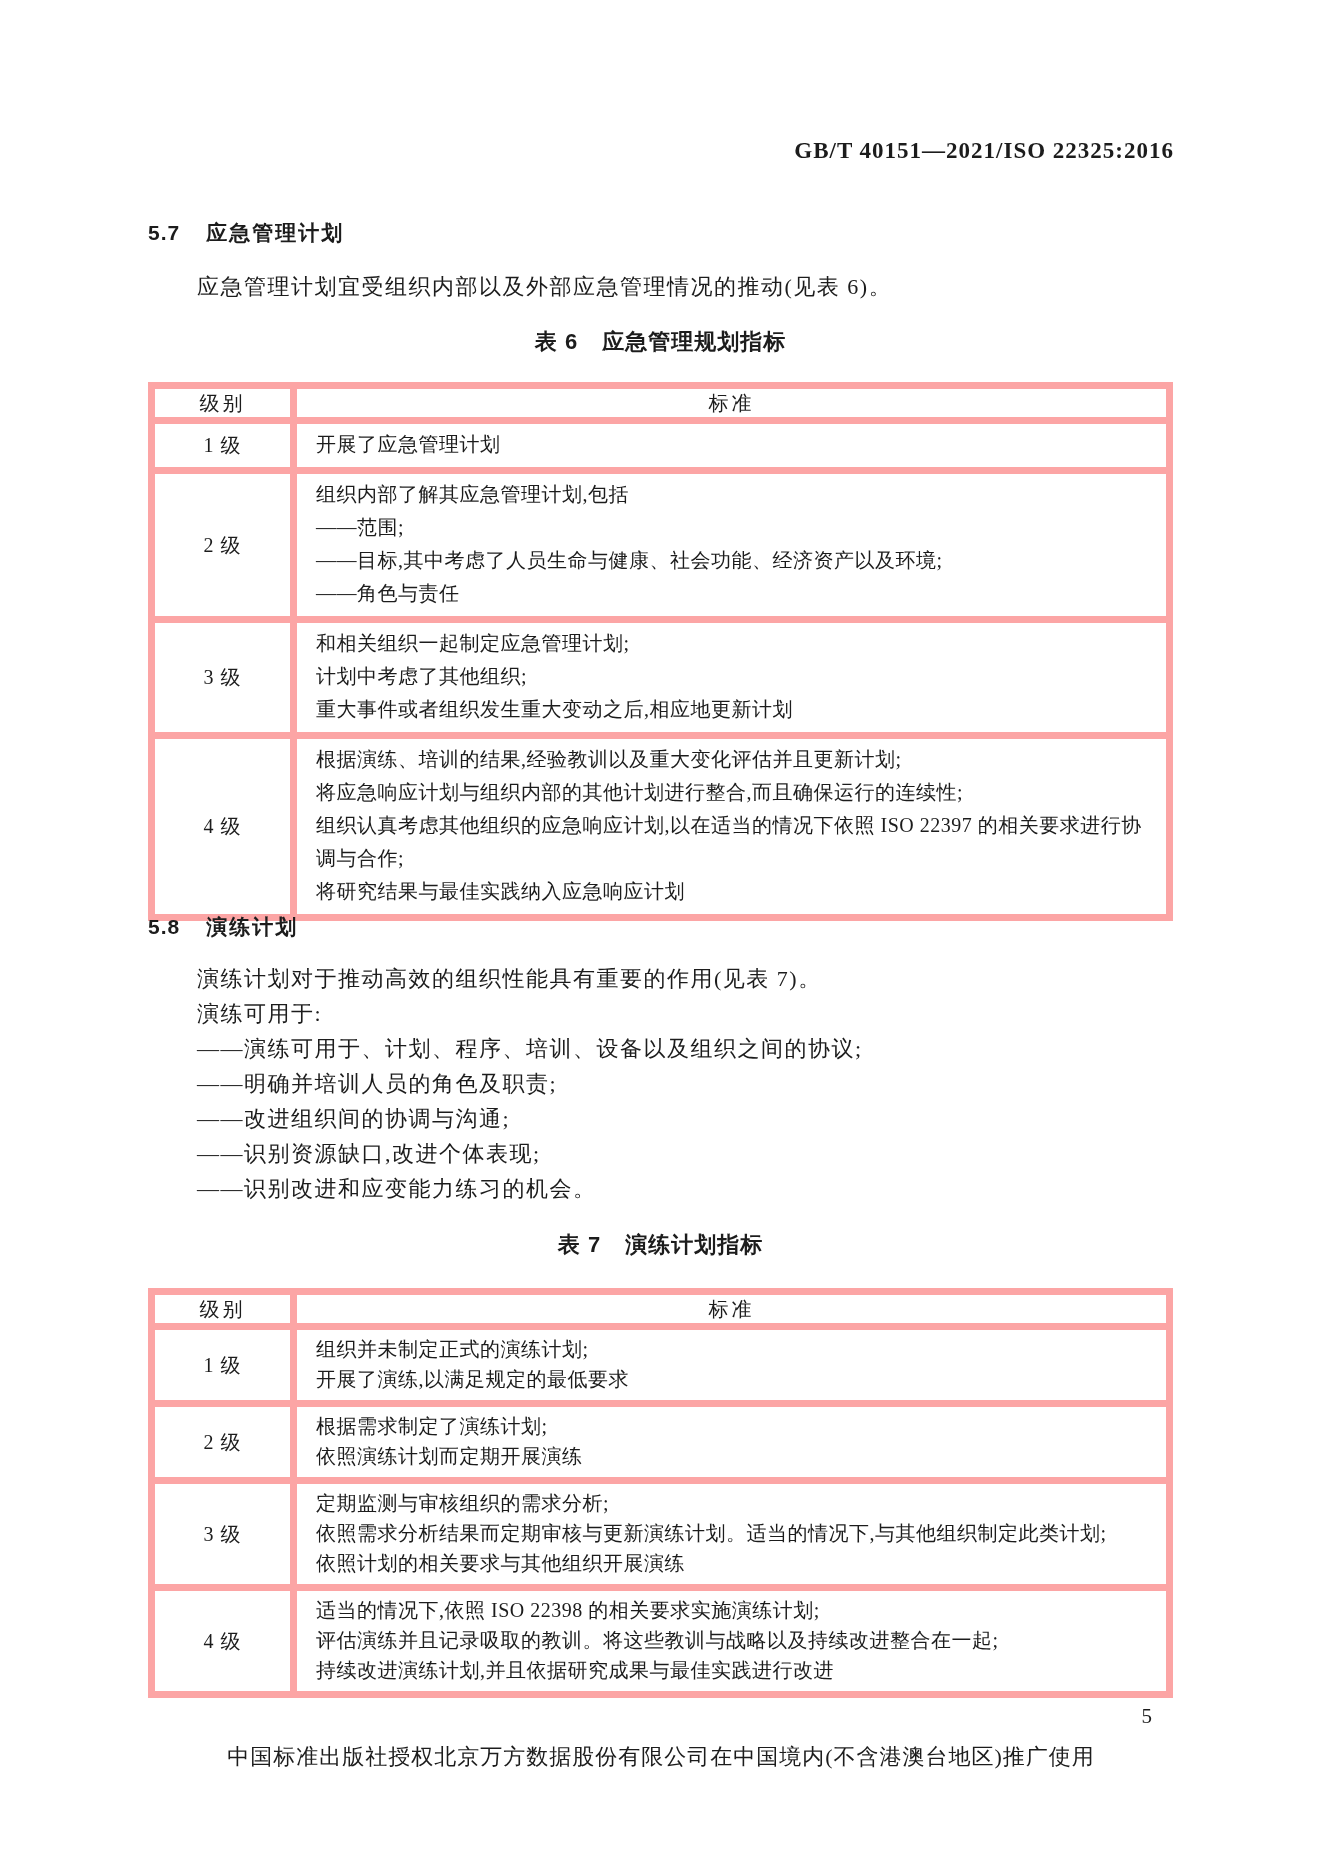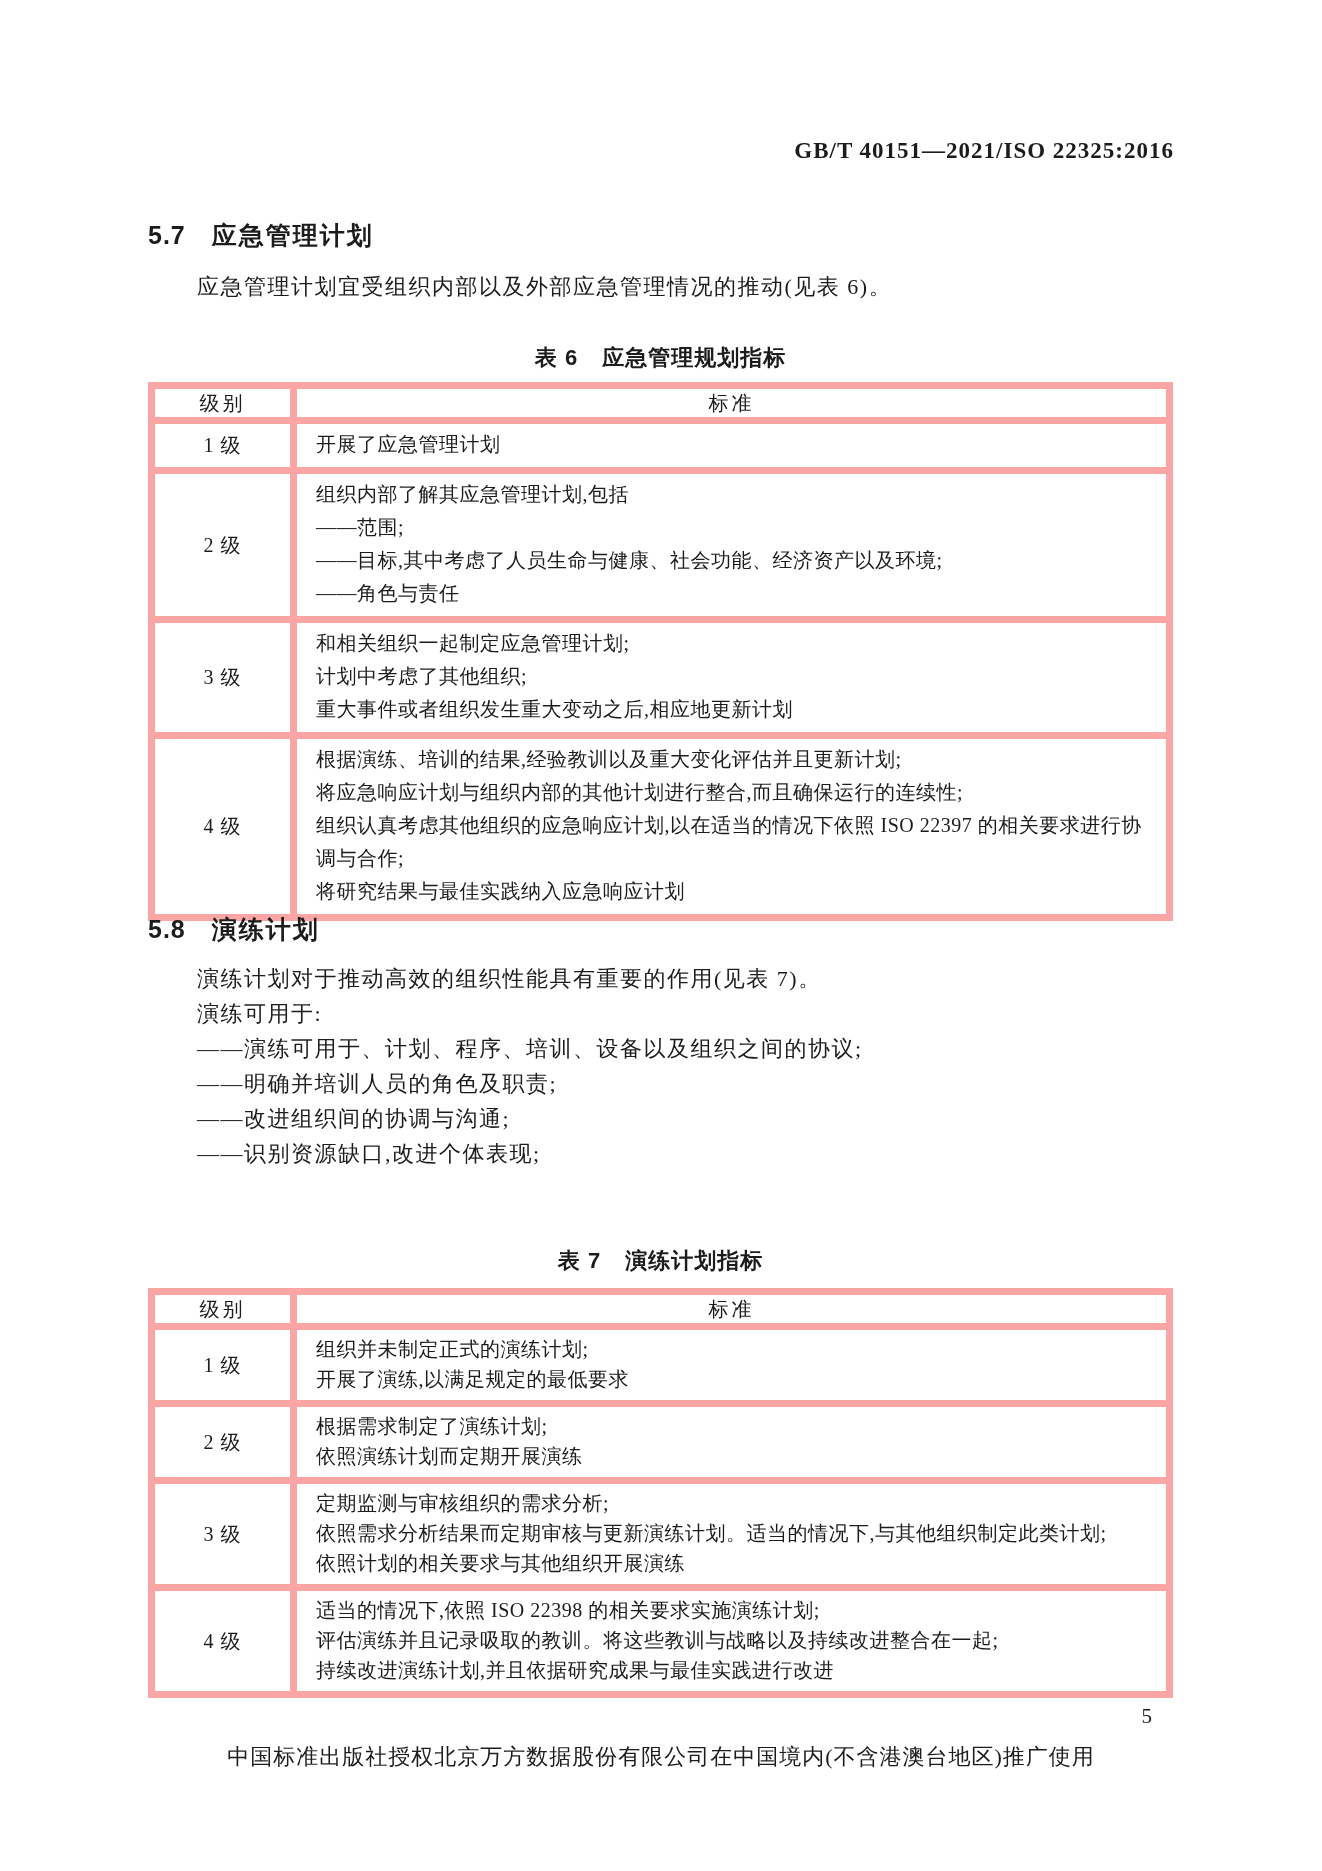--- a/index.html
+++ b/index.html
@@ -21,7 +21,7 @@
   .sec-heading {
     position:absolute; left:148px;
     font-family:"Liberation Sans", sans-serif;
-    font-weight:bold; font-size:25px;
+    font-weight:bold; font-size:21px;
     white-space:nowrap;
   }
   .sec-heading .sec-num { margin-right:26px; letter-spacing:1px; }

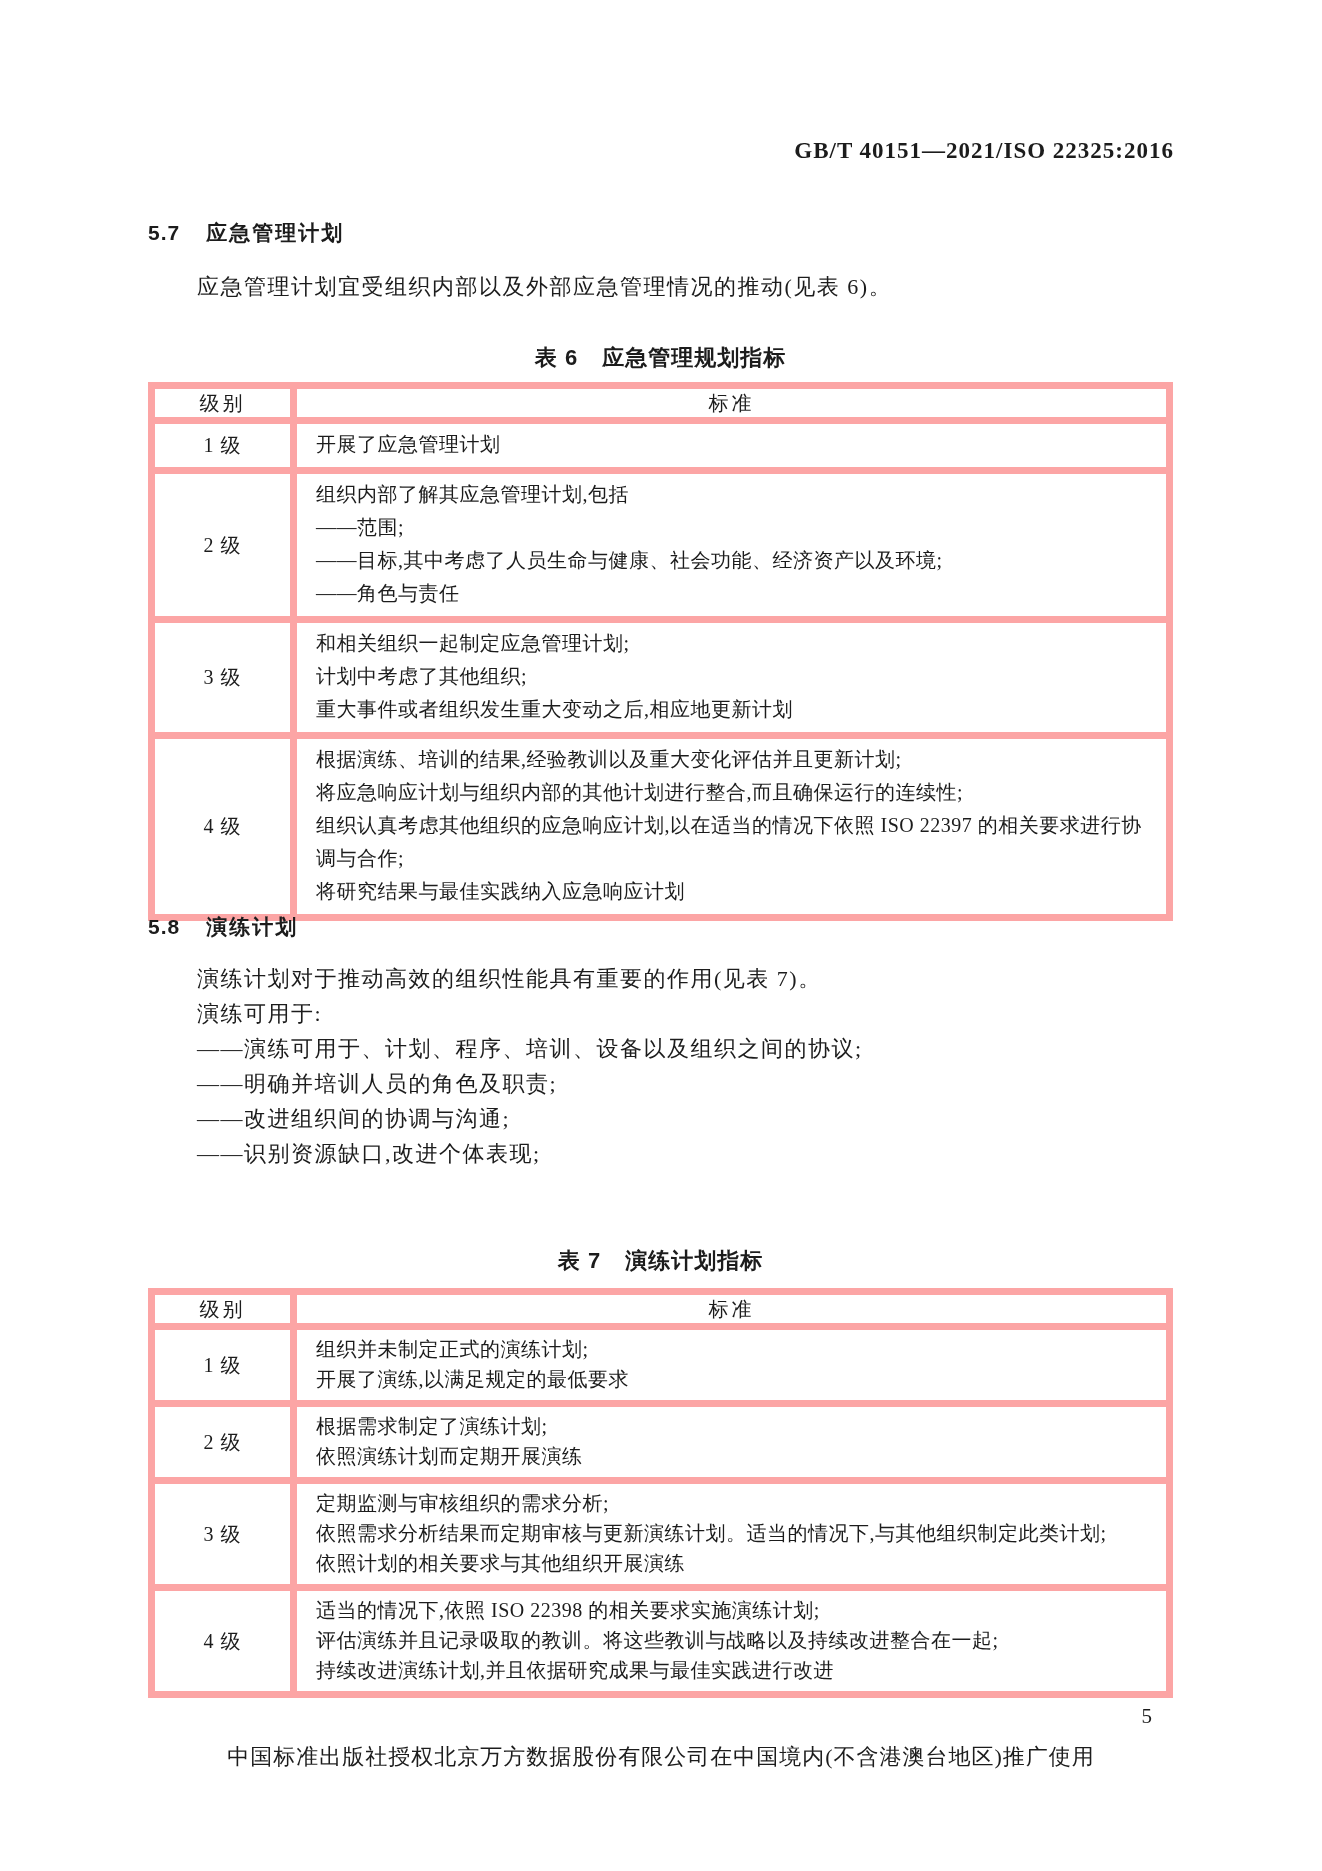--- a/index.html
+++ b/index.html
@@ -45,7 +45,6 @@
     font-family:"Liberation Sans", sans-serif;
     font-weight:bold; font-size:22px;
     letter-spacing:1px;
-    margin-top:16px;
   }
   .cap6 { top:327px; }
   .cap7 { top:1230px; }

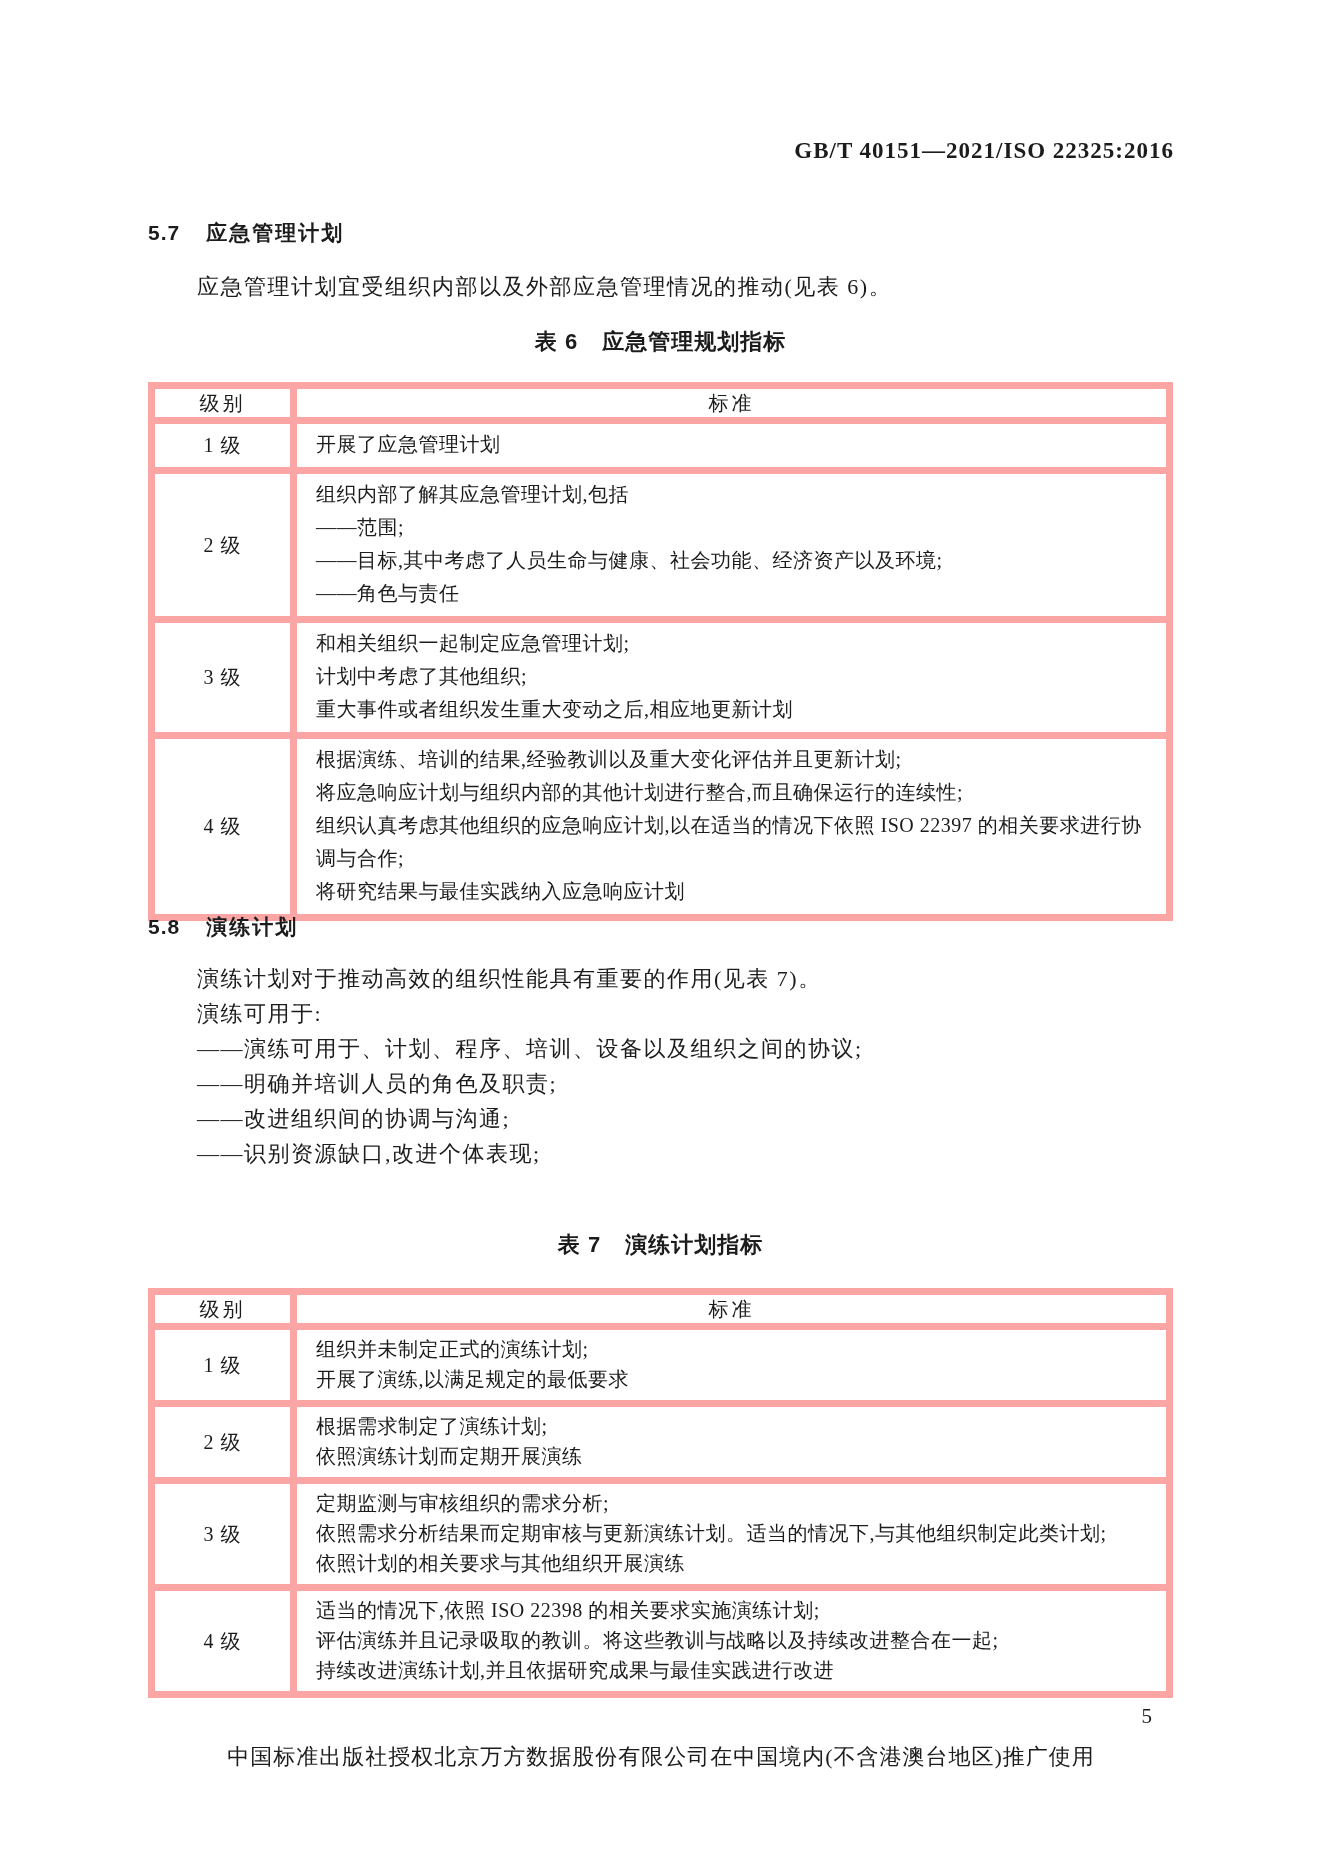--- a/index.html
+++ b/index.html
@@ -157,6 +157,7 @@
     <div class="flow-line">——明确并培训人员的角色及职责;</div>
     <div class="flow-line">——改进组织间的协调与沟通;</div>
     <div class="flow-line">——识别资源缺口,改进个体表现;</div>
+    <div class="flow-line">——识别改进和应变能力练习的机会。</div>
   </div>
 
   <div class="tbl-caption cap7">

